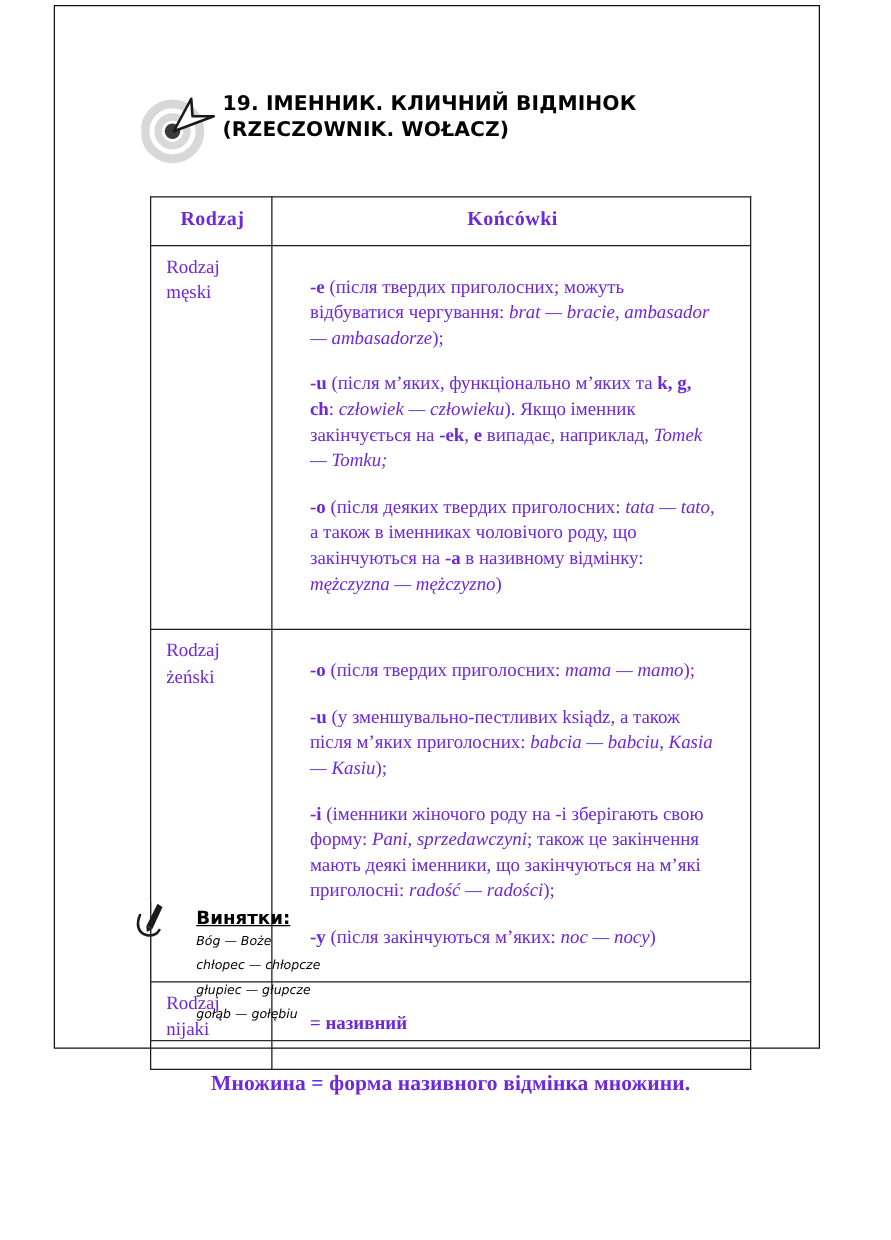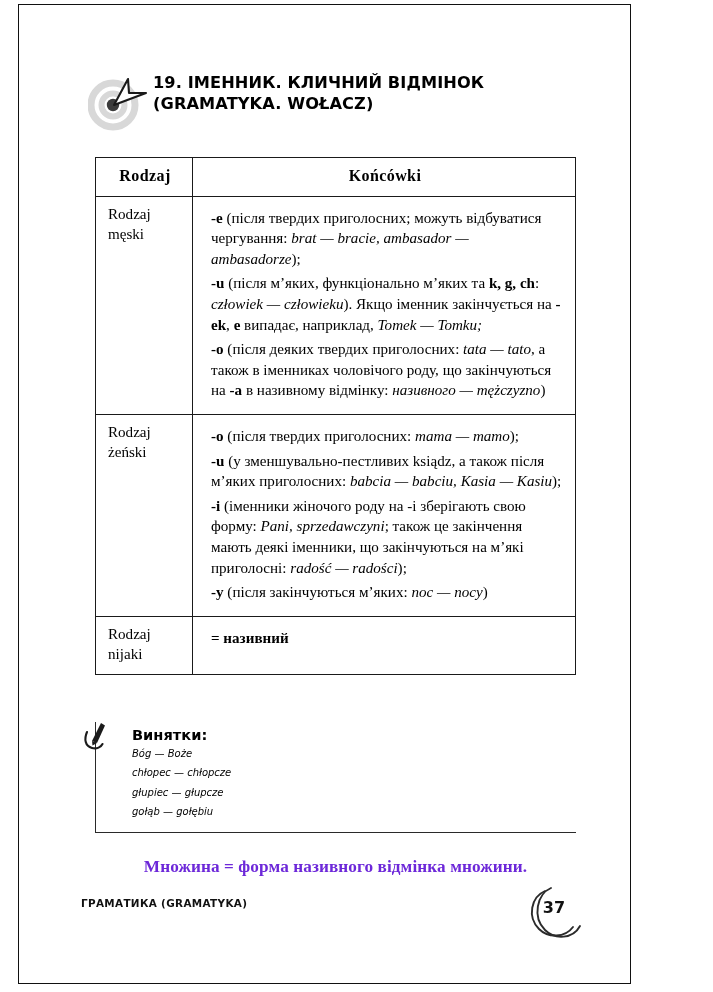--- a/index.html
+++ b/index.html
@@ -19,10 +19,10 @@
   
   #page-frame {
     position: absolute;
-    left: 18px;
+    left: 43px;
     top: 4px;
     width: 613px;
-    height: 980px;
+    height: 835px;
     border: 1.5px solid #111111;
     background: #ffffff;
     box-sizing: border-box;

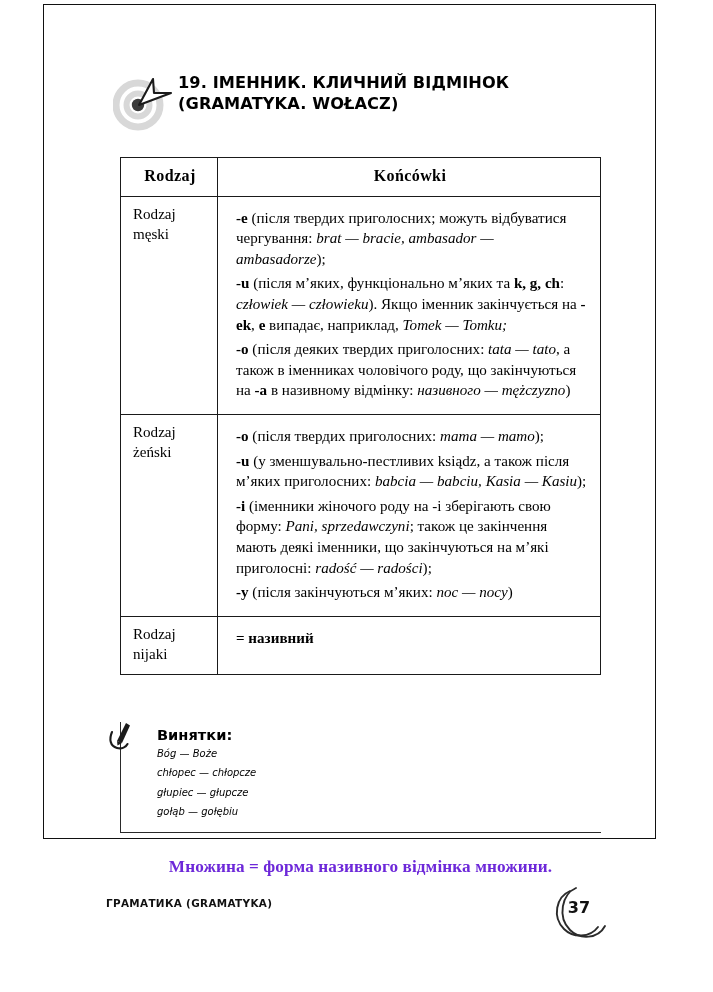--- a/index.html
+++ b/index.html
@@ -202,7 +202,7 @@
 
     <div id="chapter-title">
       <span class="ln">19.  ІМЕННИК. КЛИЧНИЙ ВІДМІНОК</span>
-      <span class="ln">(GRAMATYKA. WOŁACZ)</span>
+      <span class="ln">(RZECZOWNIK. WOŁACZ)</span>
     </div>
   </div>
 

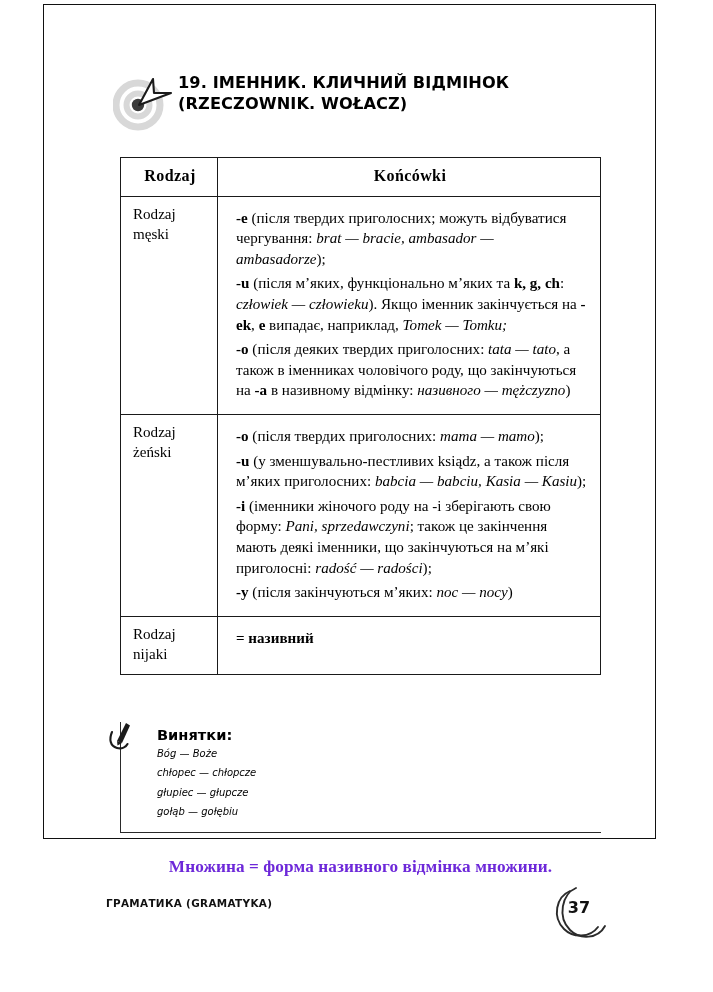--- a/index.html
+++ b/index.html
@@ -77,7 +77,7 @@
     padding: 7px 9px 9px 11px;
     font-size: 15.1px;
     line-height: 20.6px;
-    color: #000000;
+    color: #6d28d9;
   }
   #endings-table th {
     text-align: center;

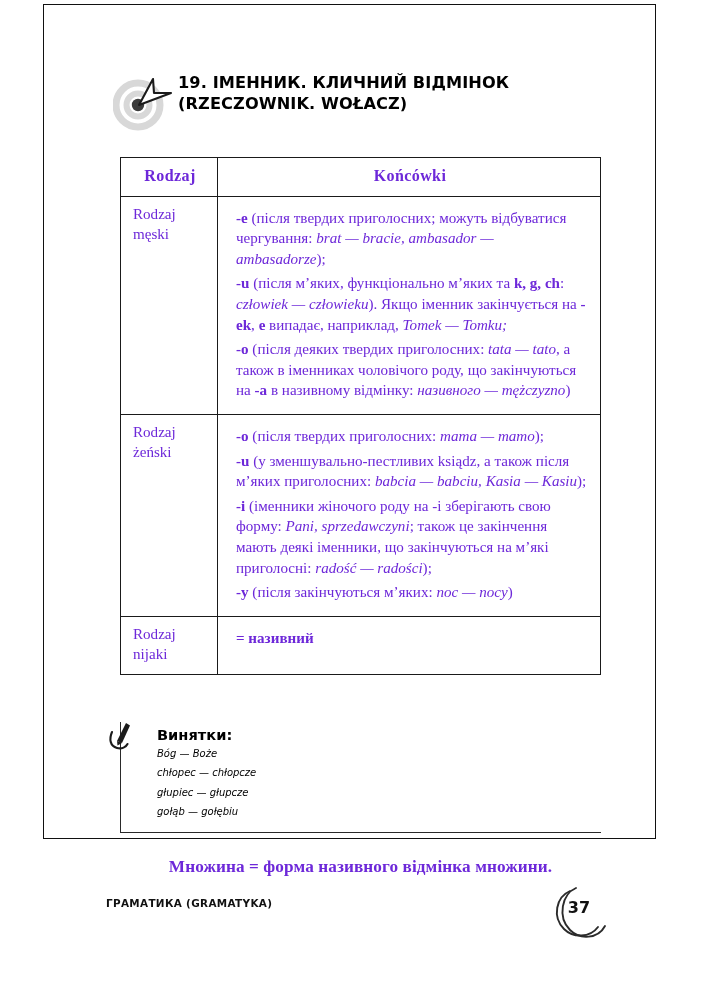--- a/index.html
+++ b/index.html
@@ -94,7 +94,7 @@
     padding-left: 12px;
   }
   #endings-table td.endings { padding-left: 14px; }
-  #endings-table td.endings p { margin: 4px; }
+  #endings-table td.endings p { margin: 16px; }
   .b  { font-weight: bold; }
   .it { font-style: italic; }
 

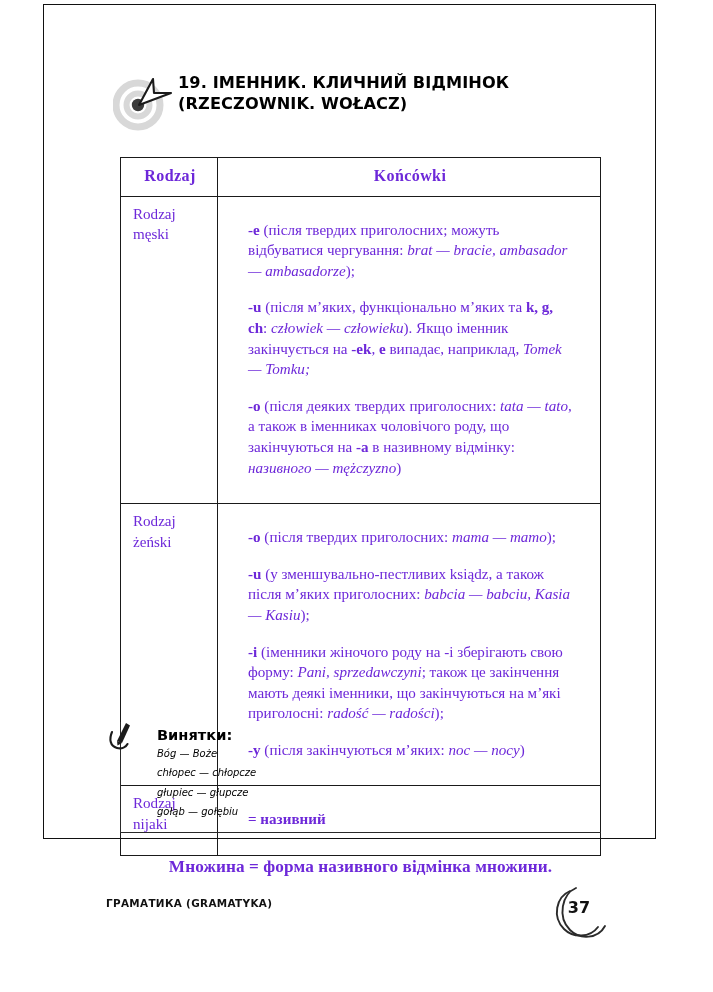--- a/index.html
+++ b/index.html
@@ -224,7 +224,7 @@
             <td class="endings">
               <p><span class="b">-e</span><span> (після твердих приголосних; можуть відбуватися чергування: </span><span class="it">brat — bracie, ambasador — ambasadorze</span><span>);</span></p>
               <p><span class="b">-u</span><span> (після м’яких, функціонально м’яких та </span><span class="b">k, g, ch</span><span>: </span><span class="it">człowiek — człowieku</span><span>). Якщо іменник закінчується на </span><span class="b">-ek</span><span>, </span><span class="b">e</span><span> випадає, наприклад, </span><span class="it">Tomek — Tomku;</span></p>
-              <p><span class="b">-o</span><span> (після деяких твердих приголосних: </span><span class="it">tata — tato</span><span>, а також в іменниках чоловічого роду, що закінчуються на </span><span class="b">-a</span><span> в називному відмінку: </span><span class="it">називного — mężczyzno</span><span>)</span></p>
+              <p><span class="b">-o</span><span> (після деяких твердих приголосних: </span><span class="it">tata — tato</span><span>, а також в іменниках чоловічого роду, що закінчуються на </span><span class="b">-a</span><span> в називному відмінку: </span><span class="it">mężczyzna — mężczyzno</span><span>)</span></p>
             </td>
           </tr>
           <tr>

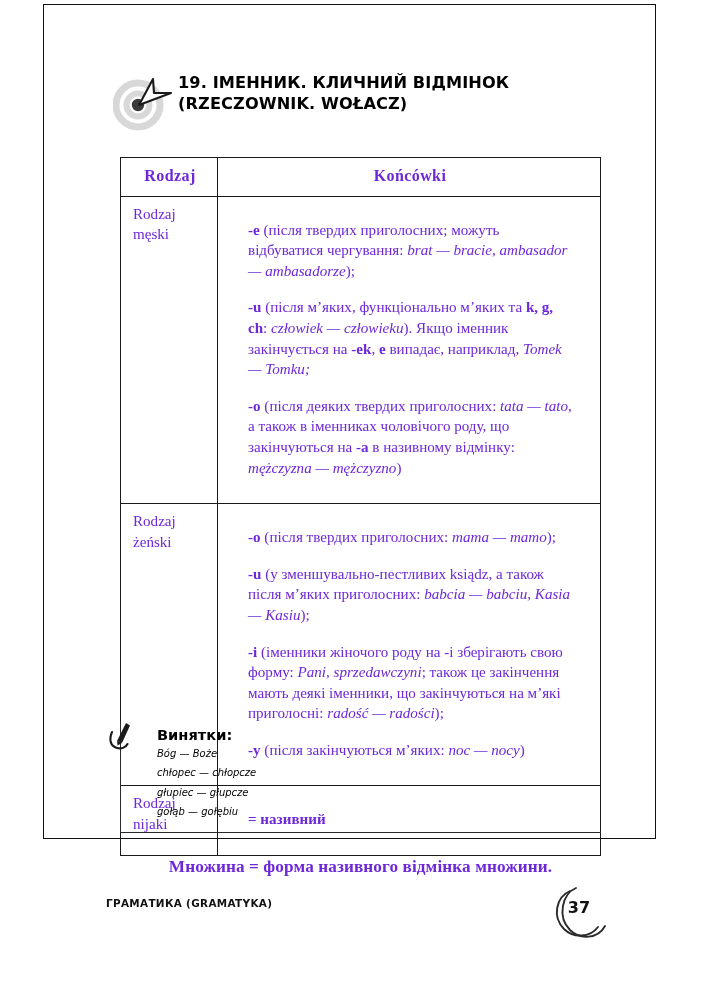--- a/index.html
+++ b/index.html
@@ -123,6 +123,7 @@
     font-size: 14.6px;
     margin: 0 0 1px 36px;
     color: #000;
+    text-decoration: underline;
   }
   #exceptions-lists {
     display: flex;

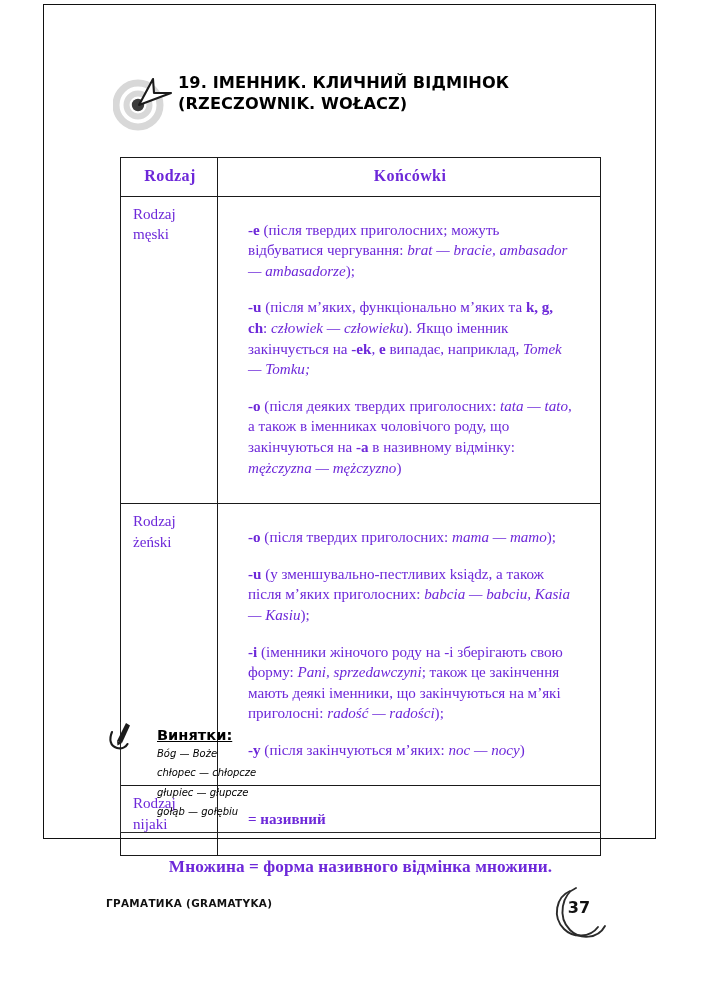--- a/index.html
+++ b/index.html
@@ -272,16 +272,6 @@
 
   <div id="plural-note">Множина = форма називного відмінка множини.</div>
 
-  <div id="footer-section">
-    <div id="footer-label">ГРАМАТИКА (GRAMATYKA)</div>
-    <div id="page-number-badge">
-      <svg width="78" height="62" viewBox="0 0 78 62" aria-hidden="true" style="position:absolute;left:0;top:0;">
-        <path d="M30 6 C16 12, 12 32, 24 44 C33 53, 50 53, 58 42" fill="none" stroke="#2b2b2b" stroke-width="1.9" stroke-linecap="round"></path>
-        <path d="M36 3 C22 9, 17 32, 30 45 C40 55, 58 54, 65 41" fill="none" stroke="#2b2b2b" stroke-width="1.9" stroke-linecap="round"></path>
-      </svg>
-      <div id="page-number">37</div>
-    </div>
-  </div>
 
  </div>
 </div>

